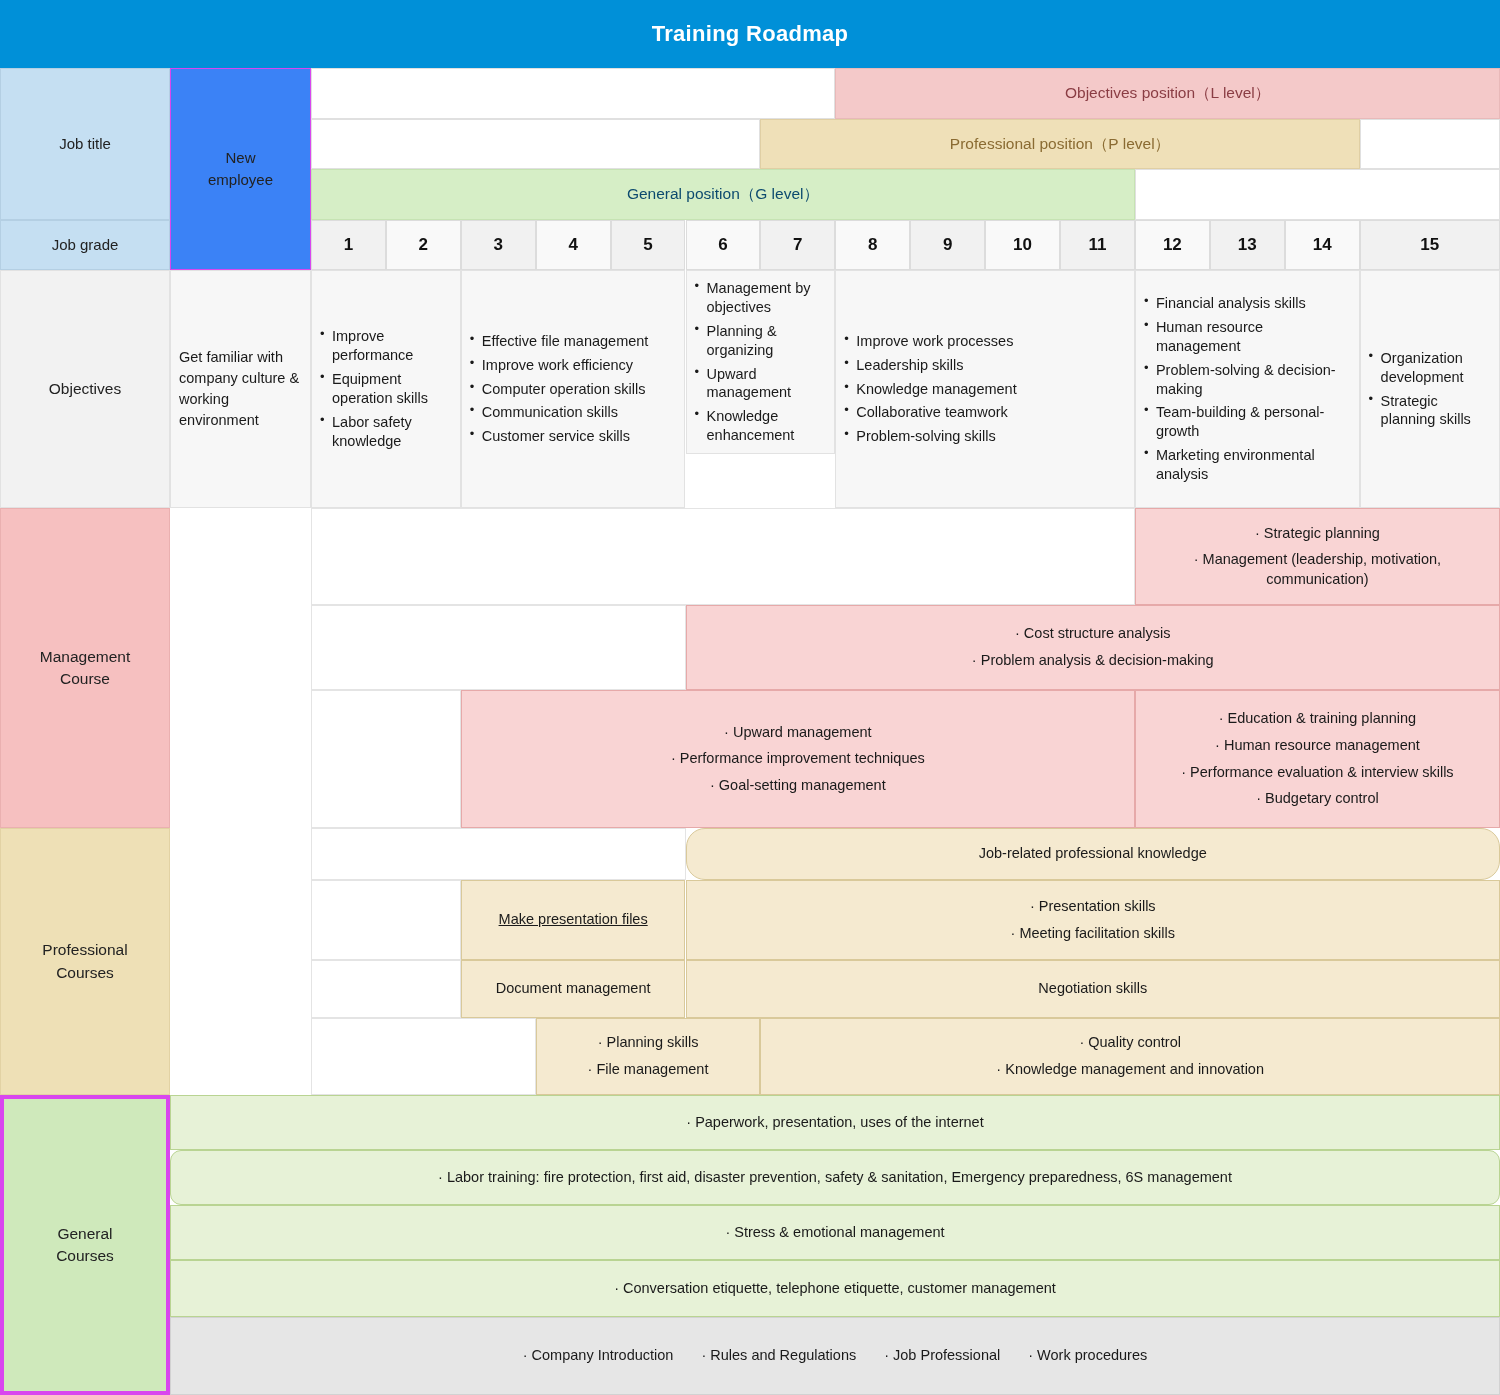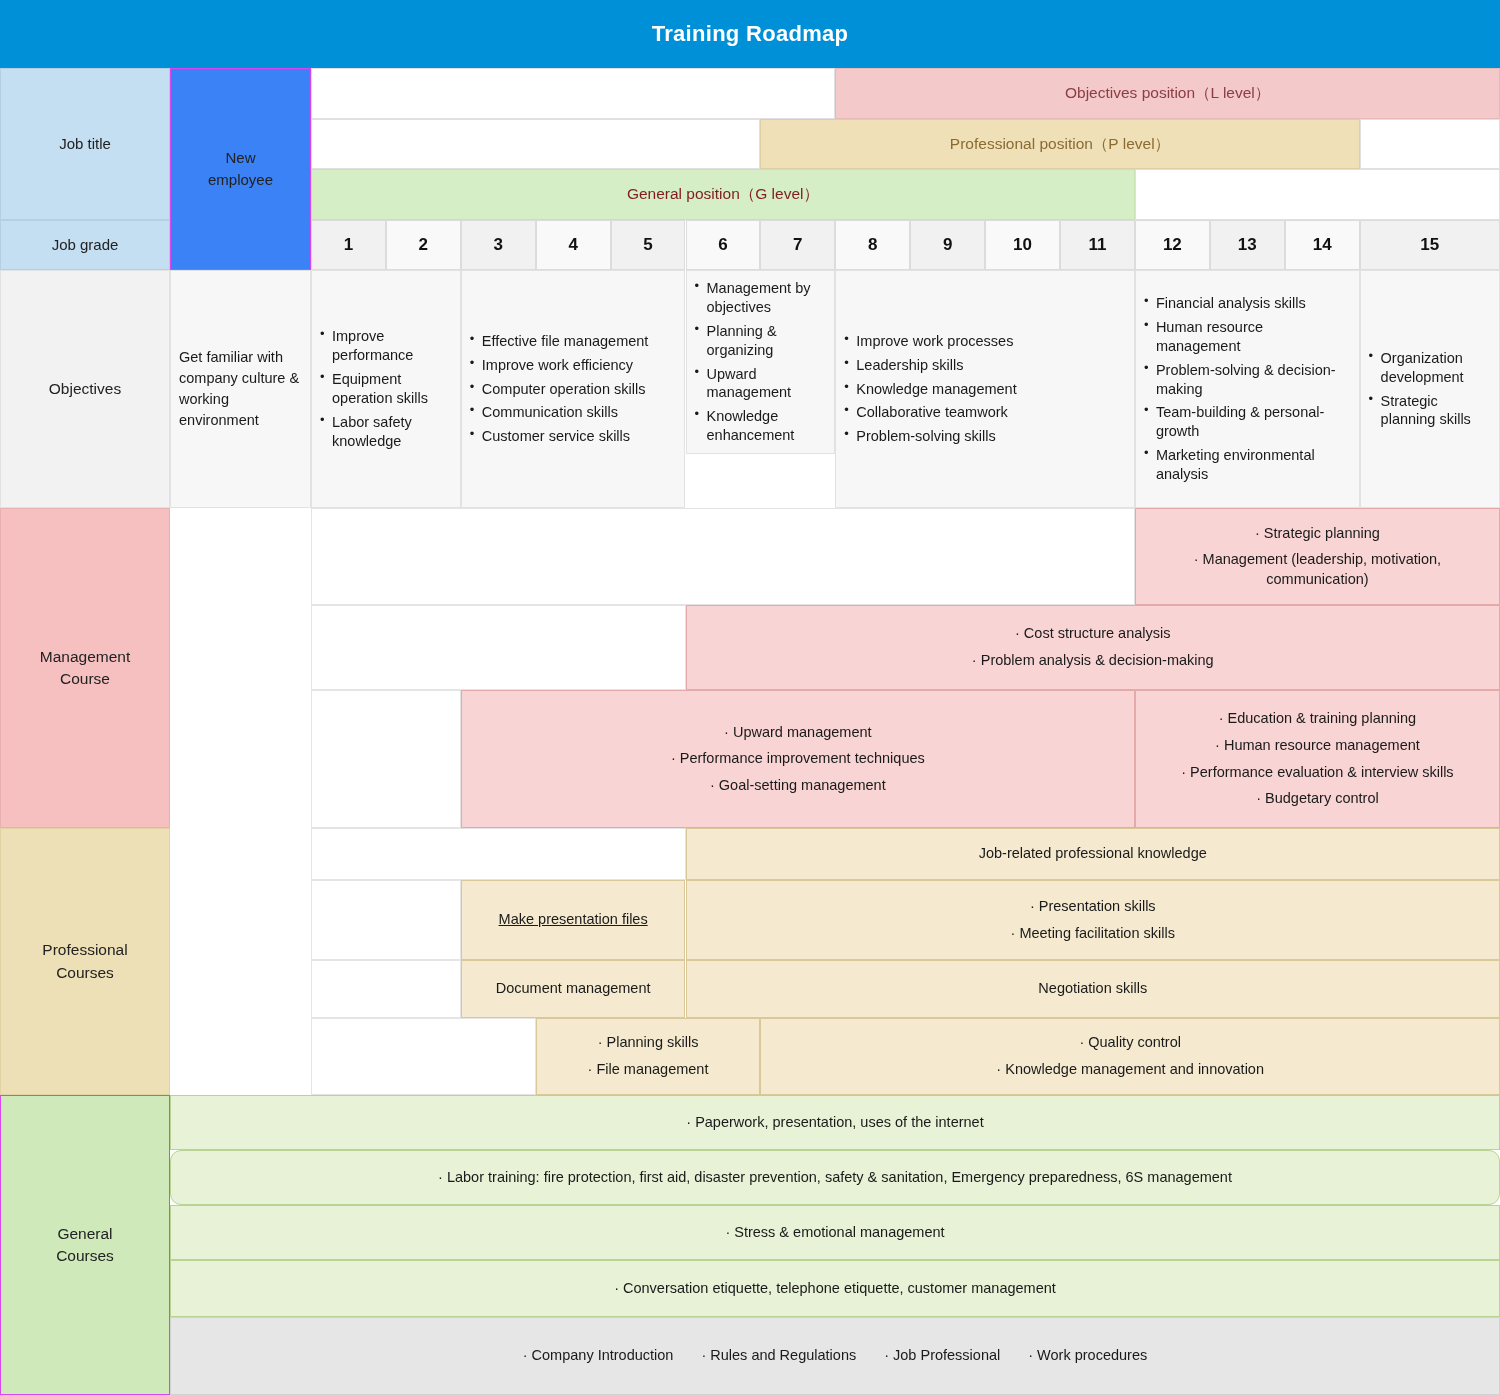--- a/index.html
+++ b/index.html
@@ -36,7 +36,7 @@
 
   .band-sup  { background: #f4c9c9; border: 1px solid #e8b9b9; color: #8a3d44; font-size: 15.5px; }
   .band-pro  { background: #efe0b8; border: 1px solid #e0cfa4; color: #8a6b32; font-size: 15.5px; }
-  .band-gen  { background: #d6eec6; border: 1px solid #c6e3b3; color: #7f1d1d; font-size: 15.5px; }
+  .band-gen  { background: #d6eec6; border: 1px solid #c6e3b3; color: #0c4a6e; font-size: 15.5px; }
   .band-empty{ background: #ffffff; border: 1px solid #e0e0e0; }
 
   .grade { background: #f1f1f1; border: 1px solid #dcdcdc; font-size: 17px; font-weight: bold; color: #111; }

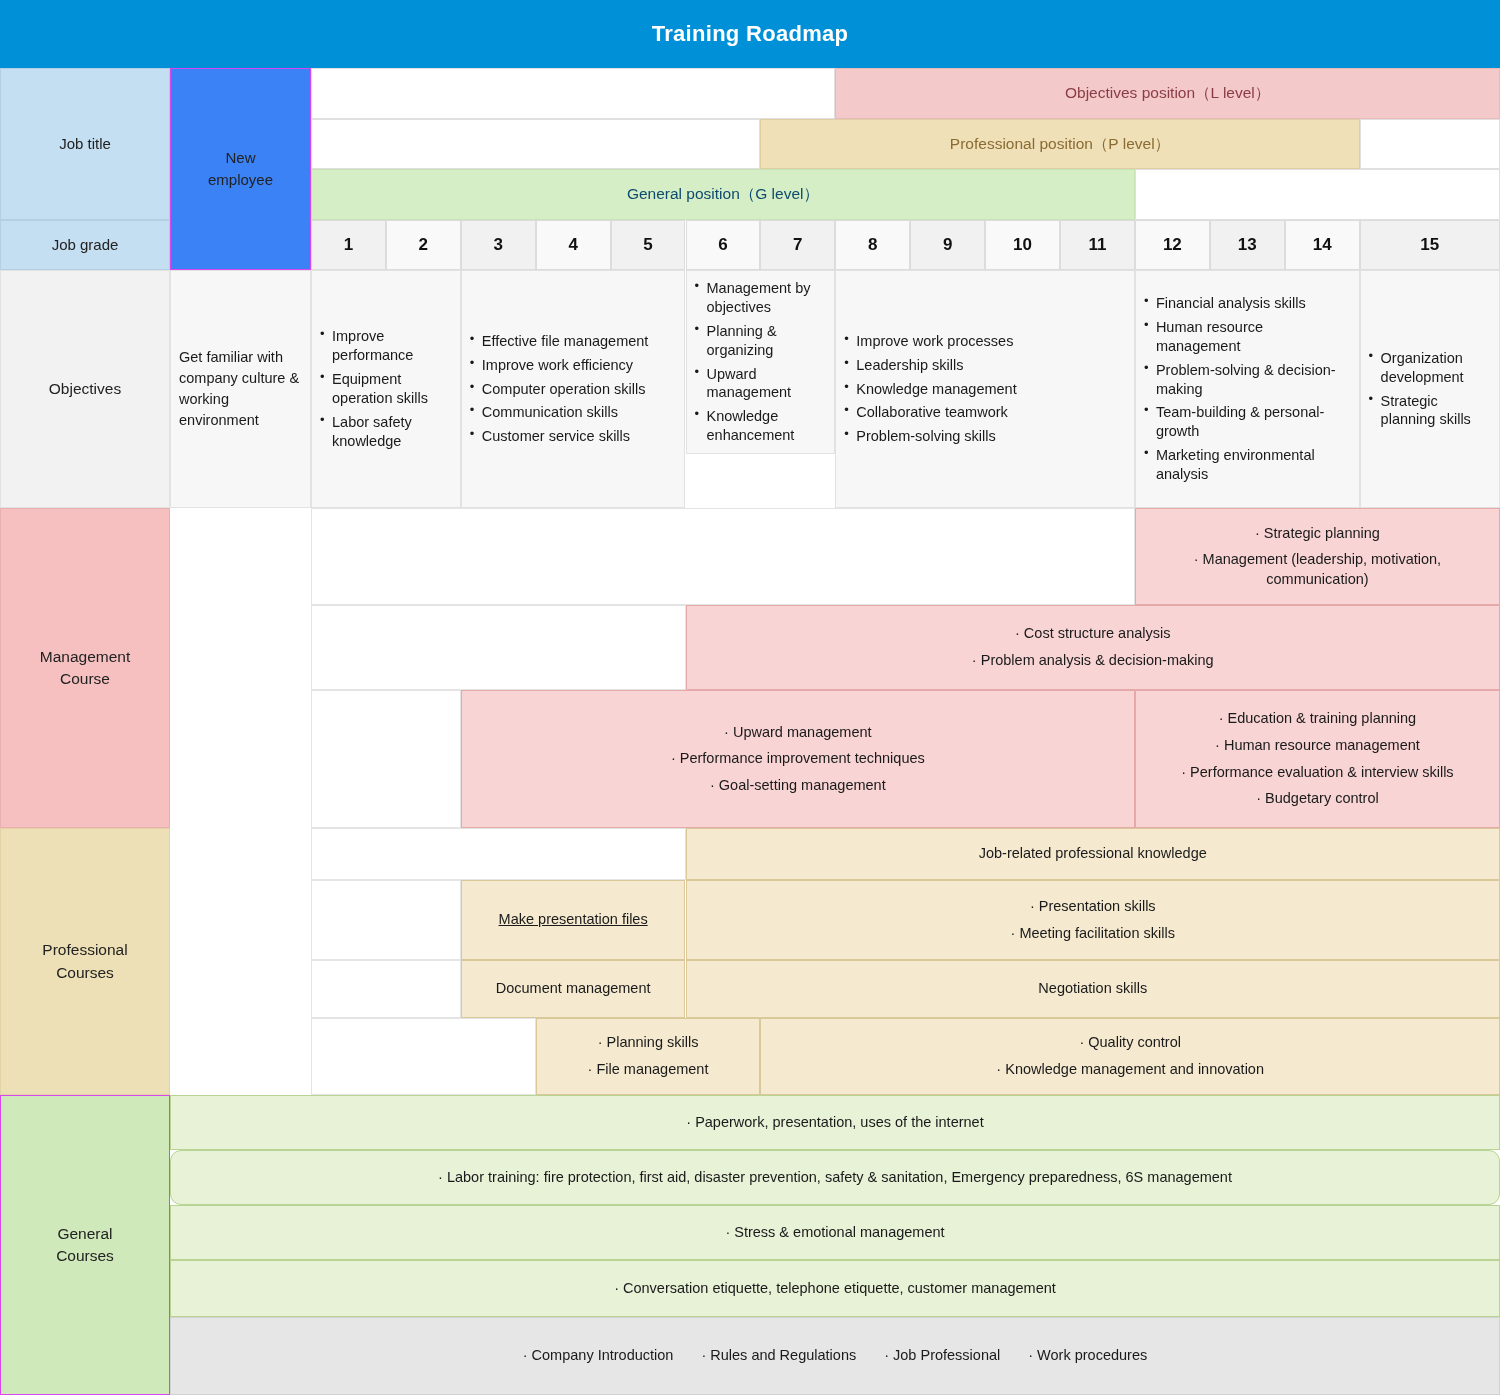--- a/index.html
+++ b/index.html
@@ -199,7 +199,7 @@
         </div>
       </div>
       <div class="cell c-blank" style="left: 311px; top: 828px; width: 374.5px; height: 52px;"></div>
-      <div class="cell c-prof" style="left: 685.5px; top: 828px; width: 814.5px; height: 52px;">
+      <div class="cell c-prof" style="left: 685.5px; top: 828px; width: 814.5px; height: 52px; border-radius: 19px;">
         <div class="lines">
           <div class="ln">Job-related professional knowledge</div>
         </div>

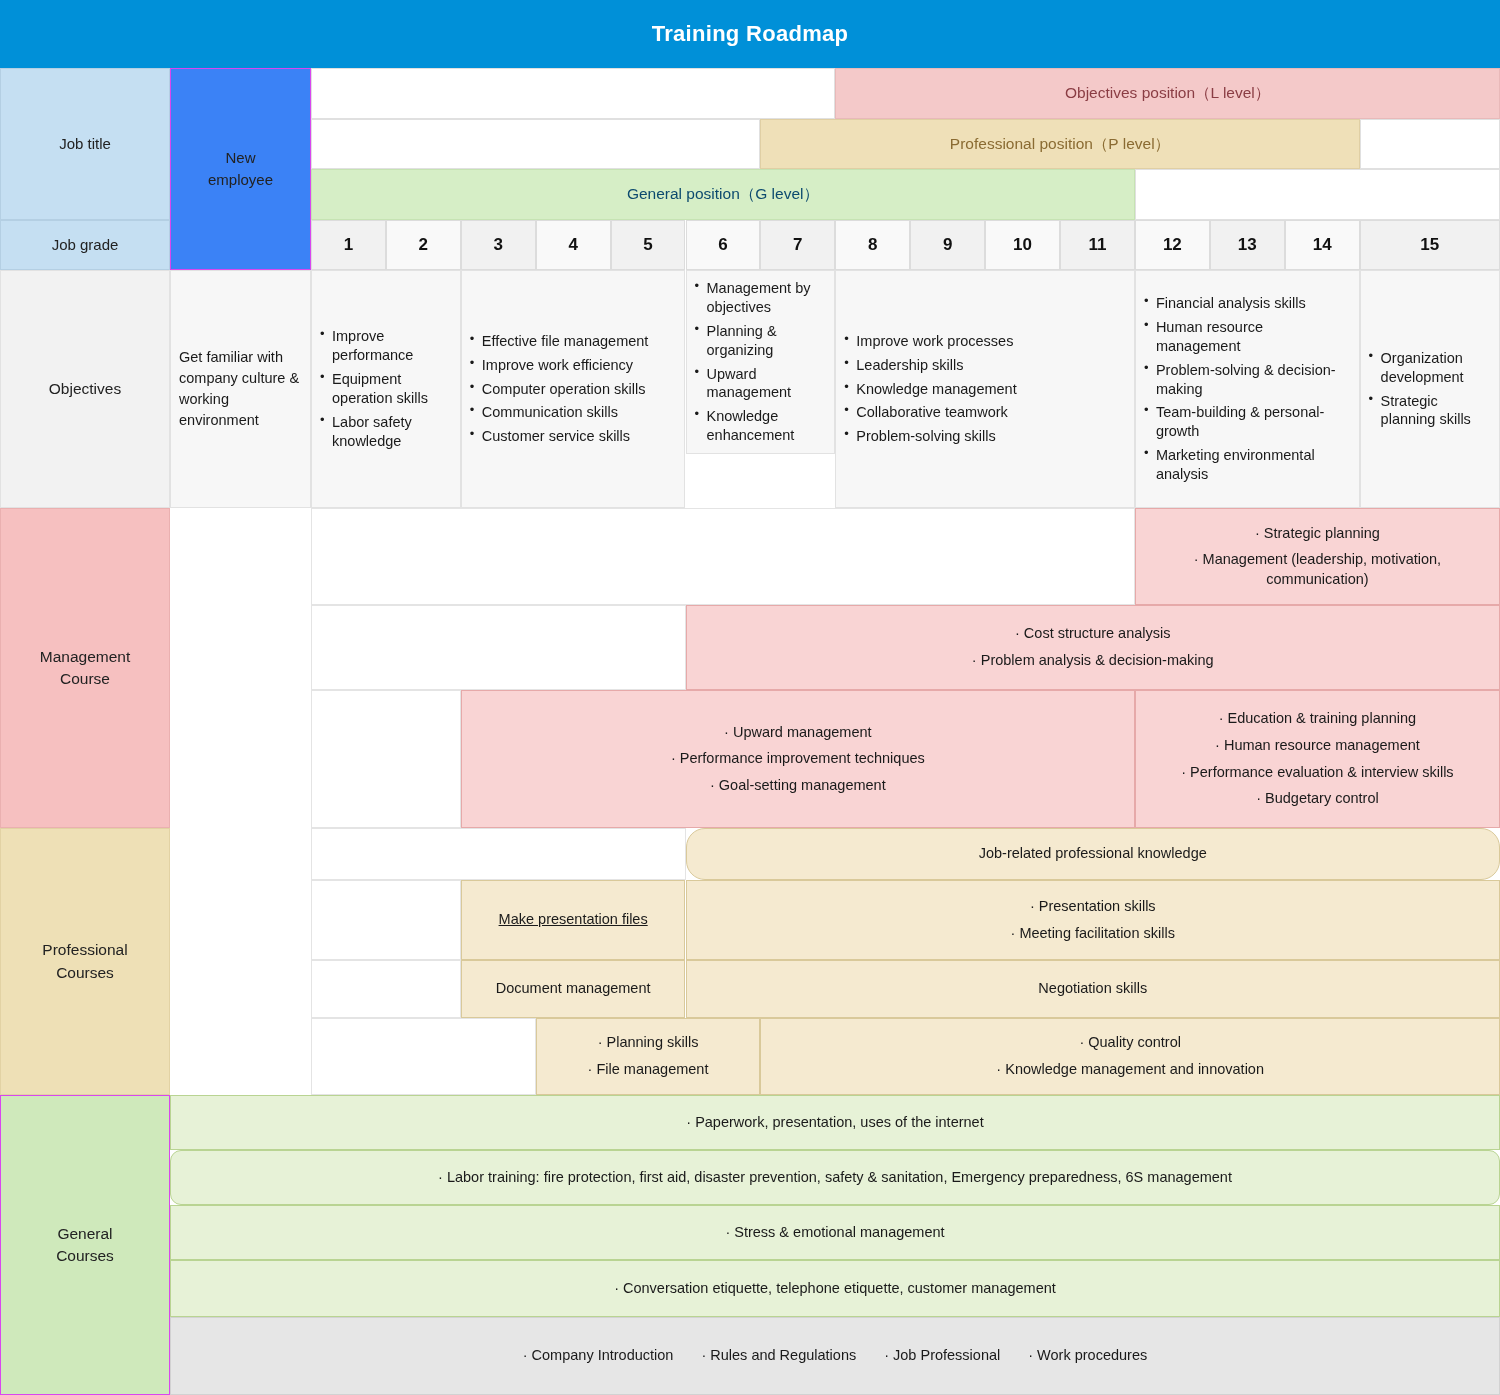--- a/index.html
+++ b/index.html
@@ -47,7 +47,7 @@
   .sec-obj   { background: #f2f2f2; border: 1px solid #e2e2e2; }
   .sec-mgmt  { background: #f6c0c0; border: 1px solid #eab0b0; }
   .sec-prof  { background: #eee0b6; border: 1px solid #e2d2a4; }
-  .sec-gen   { background: #cfe9bb; border: 1px solid #d946ef; }
+  .sec-gen   { background: #cfe9bb; border: 4px solid #d946ef; }
 
   
   .obj-cell { background: #f7f7f7; border: 1px solid #e2e2e2; align-items: center; justify-content: flex-start; }

